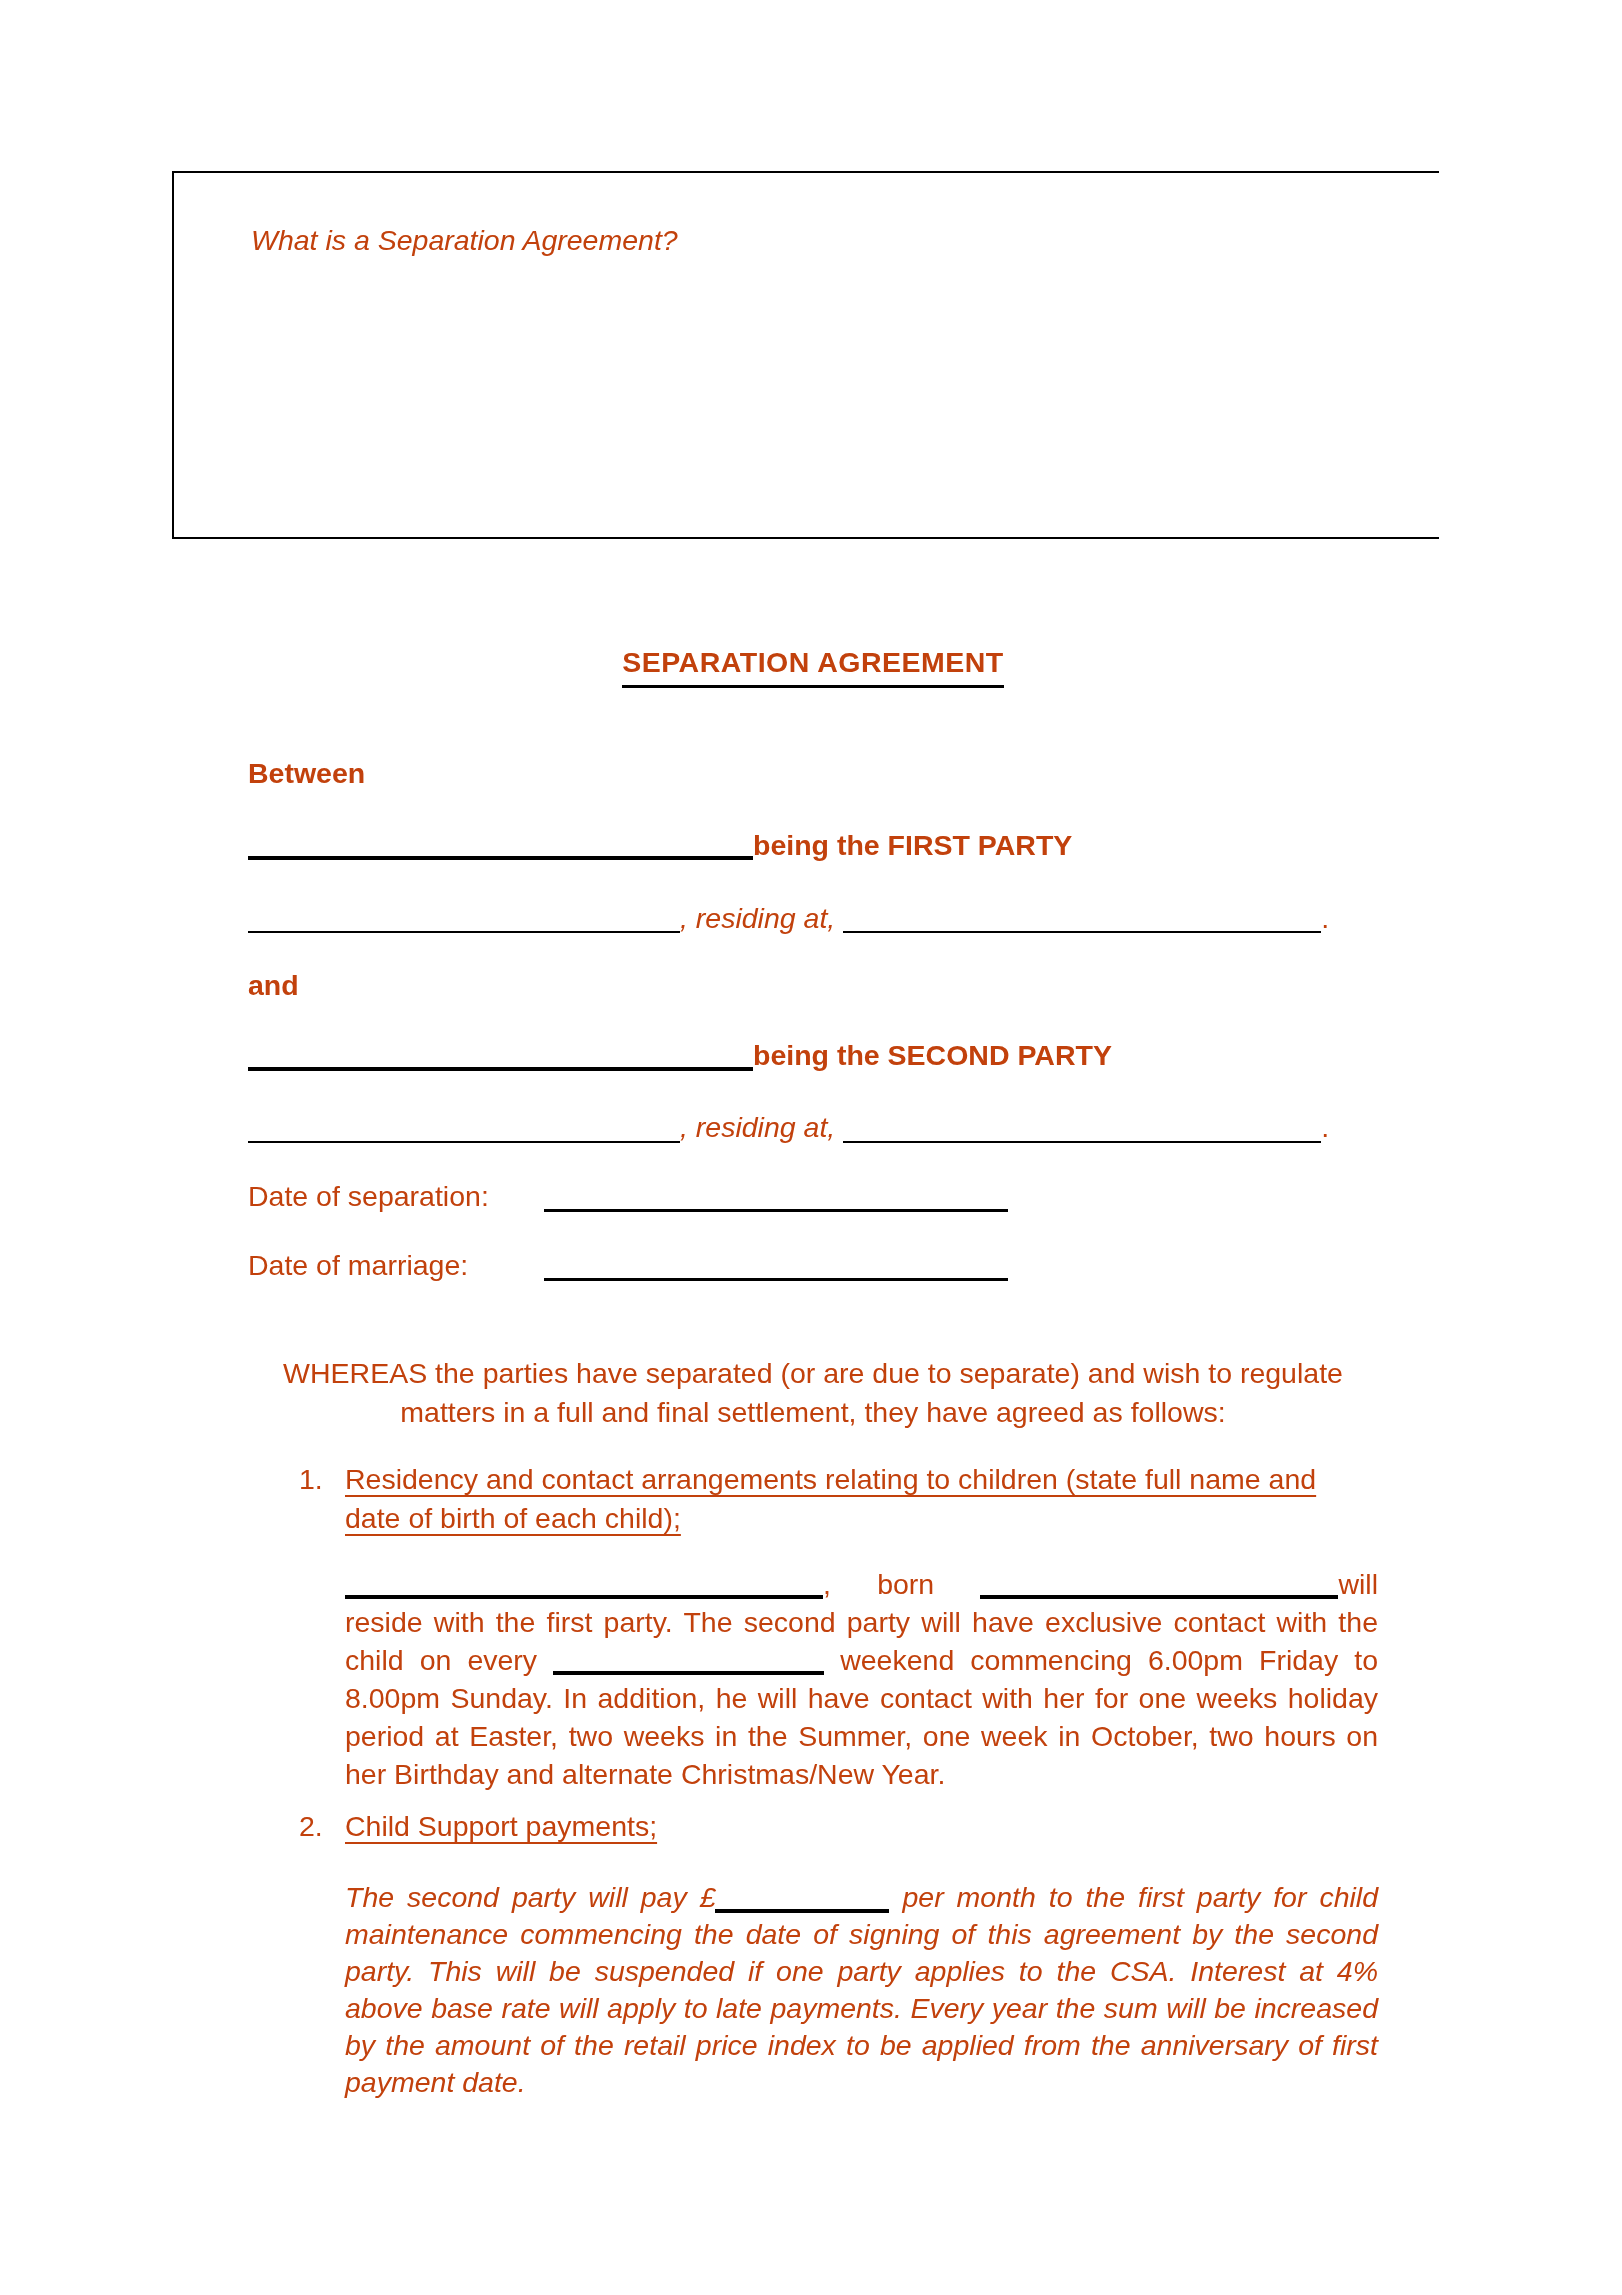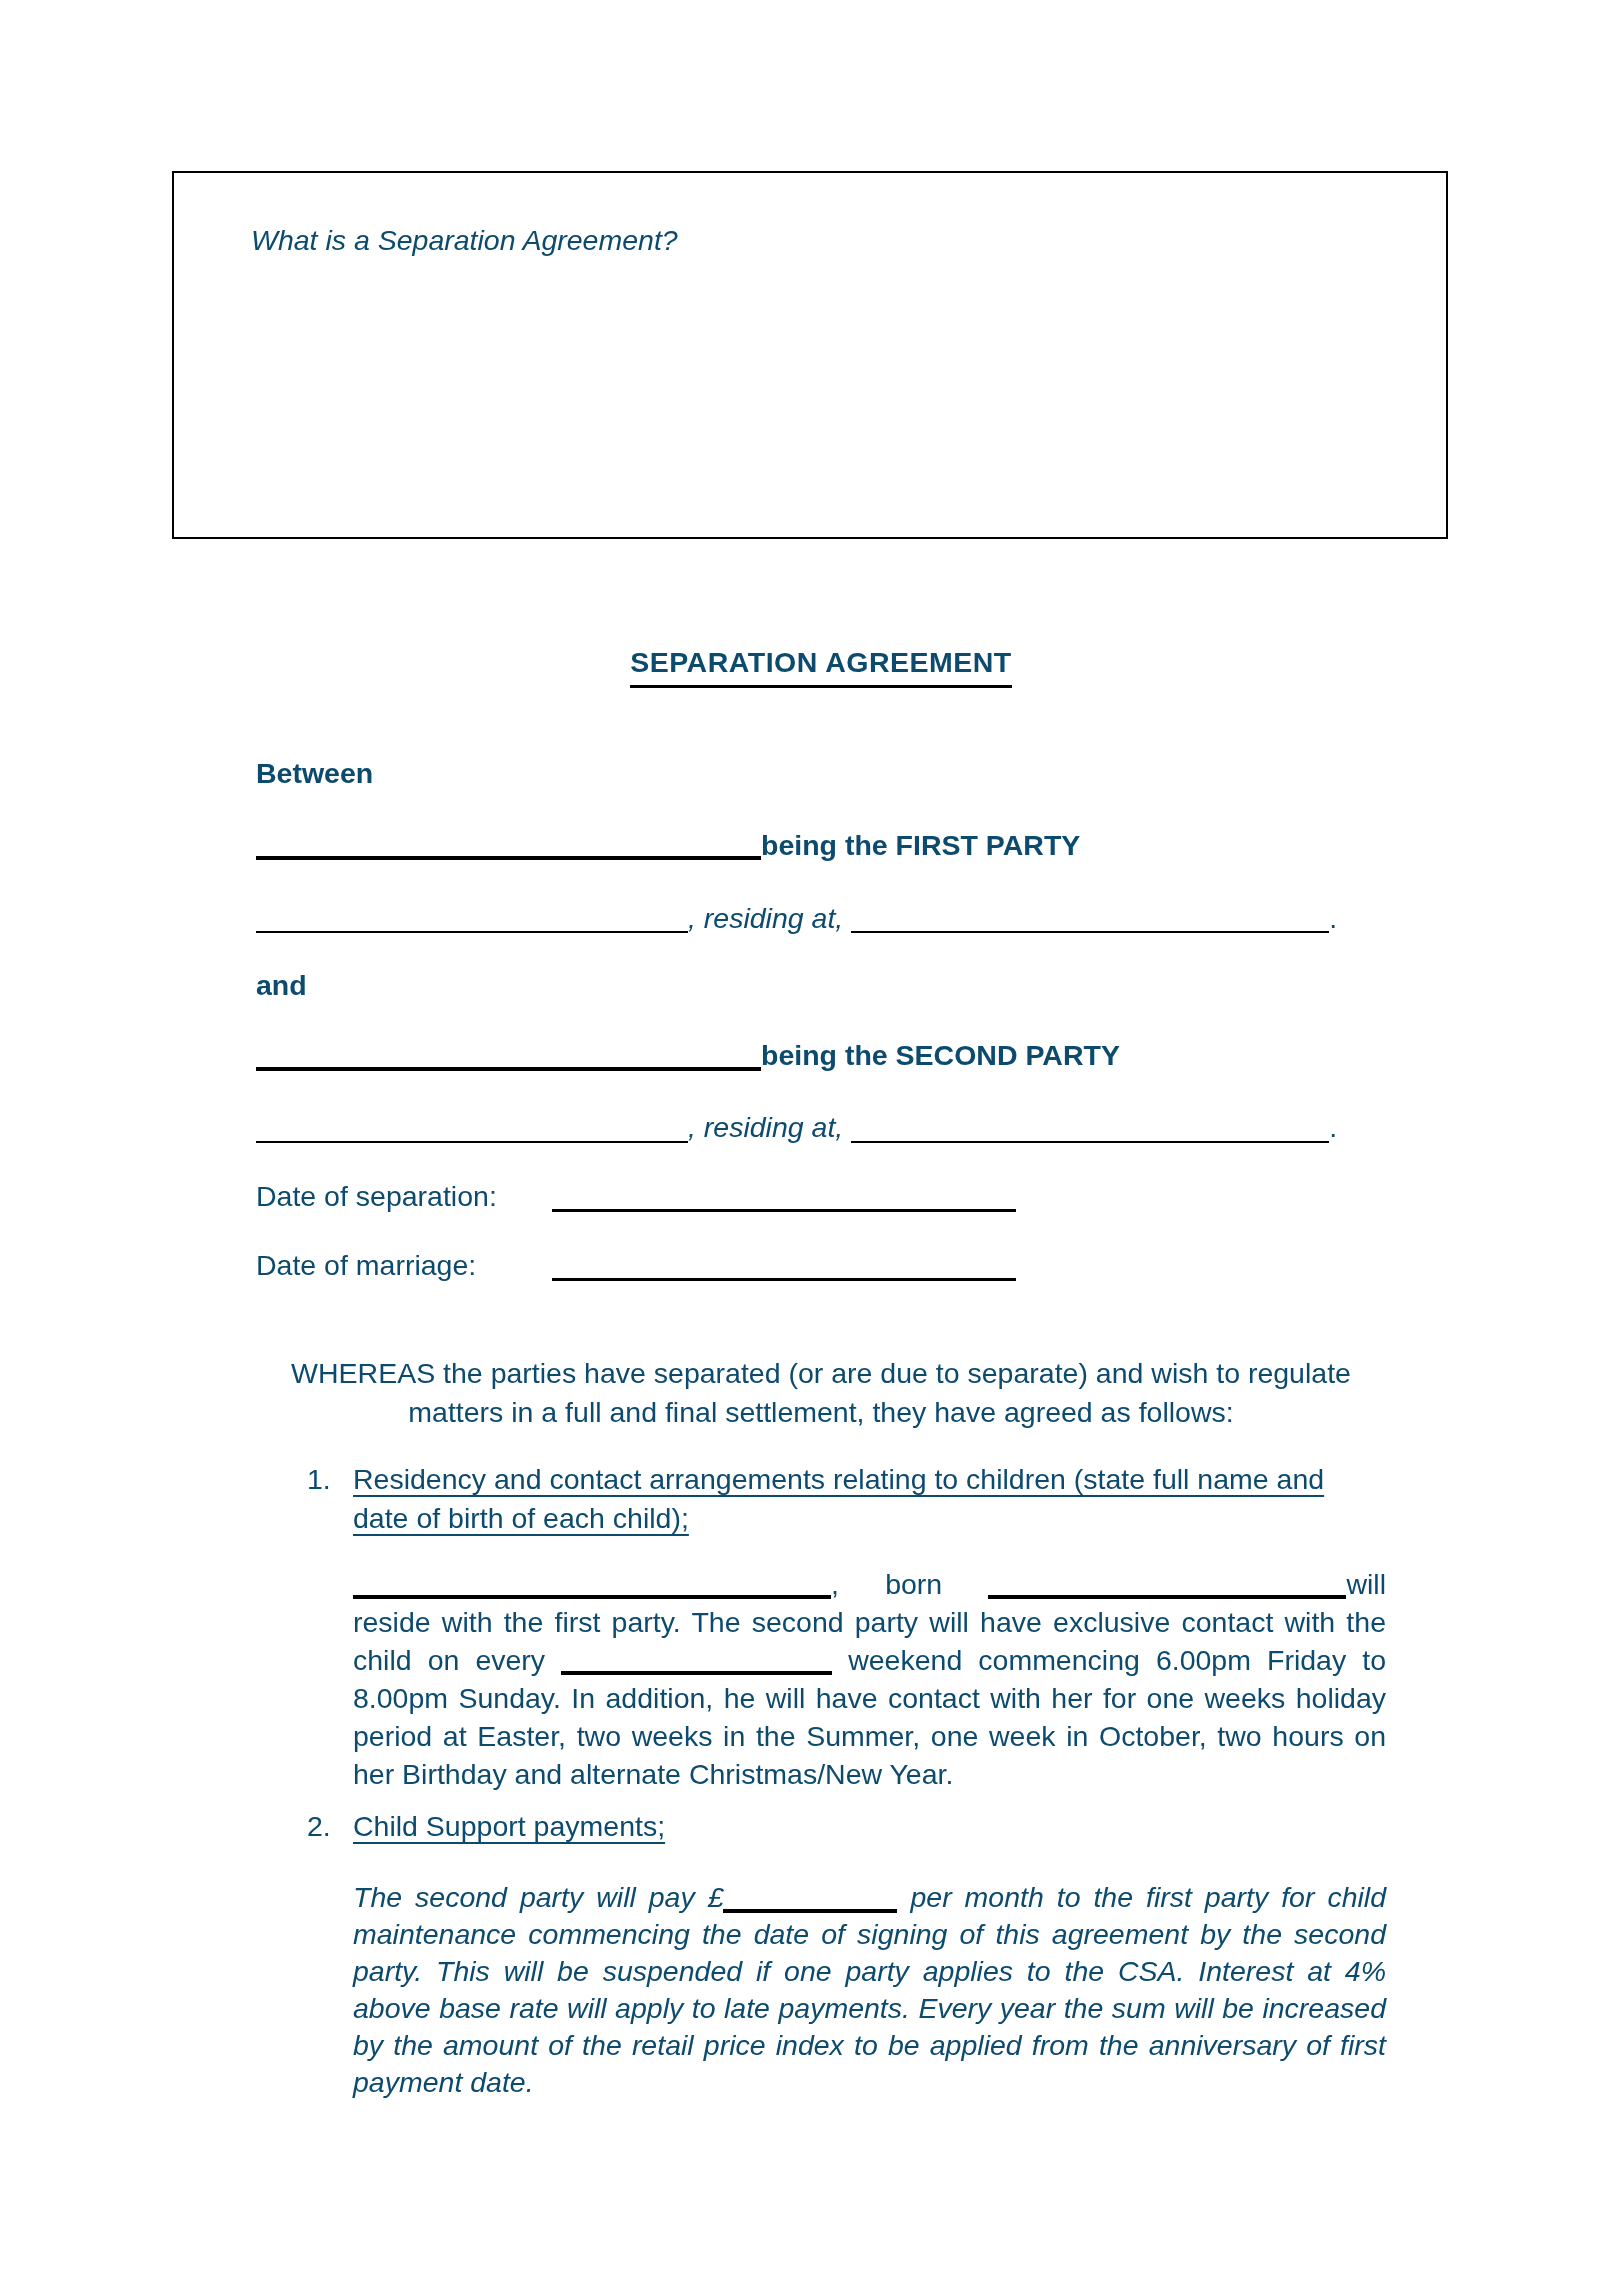--- a/index.html
+++ b/index.html
@@ -7,11 +7,10 @@
     position:relative;
     width:1439px;height:2296px;
     background:#ffffff;
-    color:#0c4a6e;
+    color:#c2410c;
     font-family:"Liberation Sans", sans-serif;
     font-size:28.5px;
     overflow:hidden;
-    padding-left:12px;
   }
   .notice-box{
     position:absolute;left:172px;top:171px;

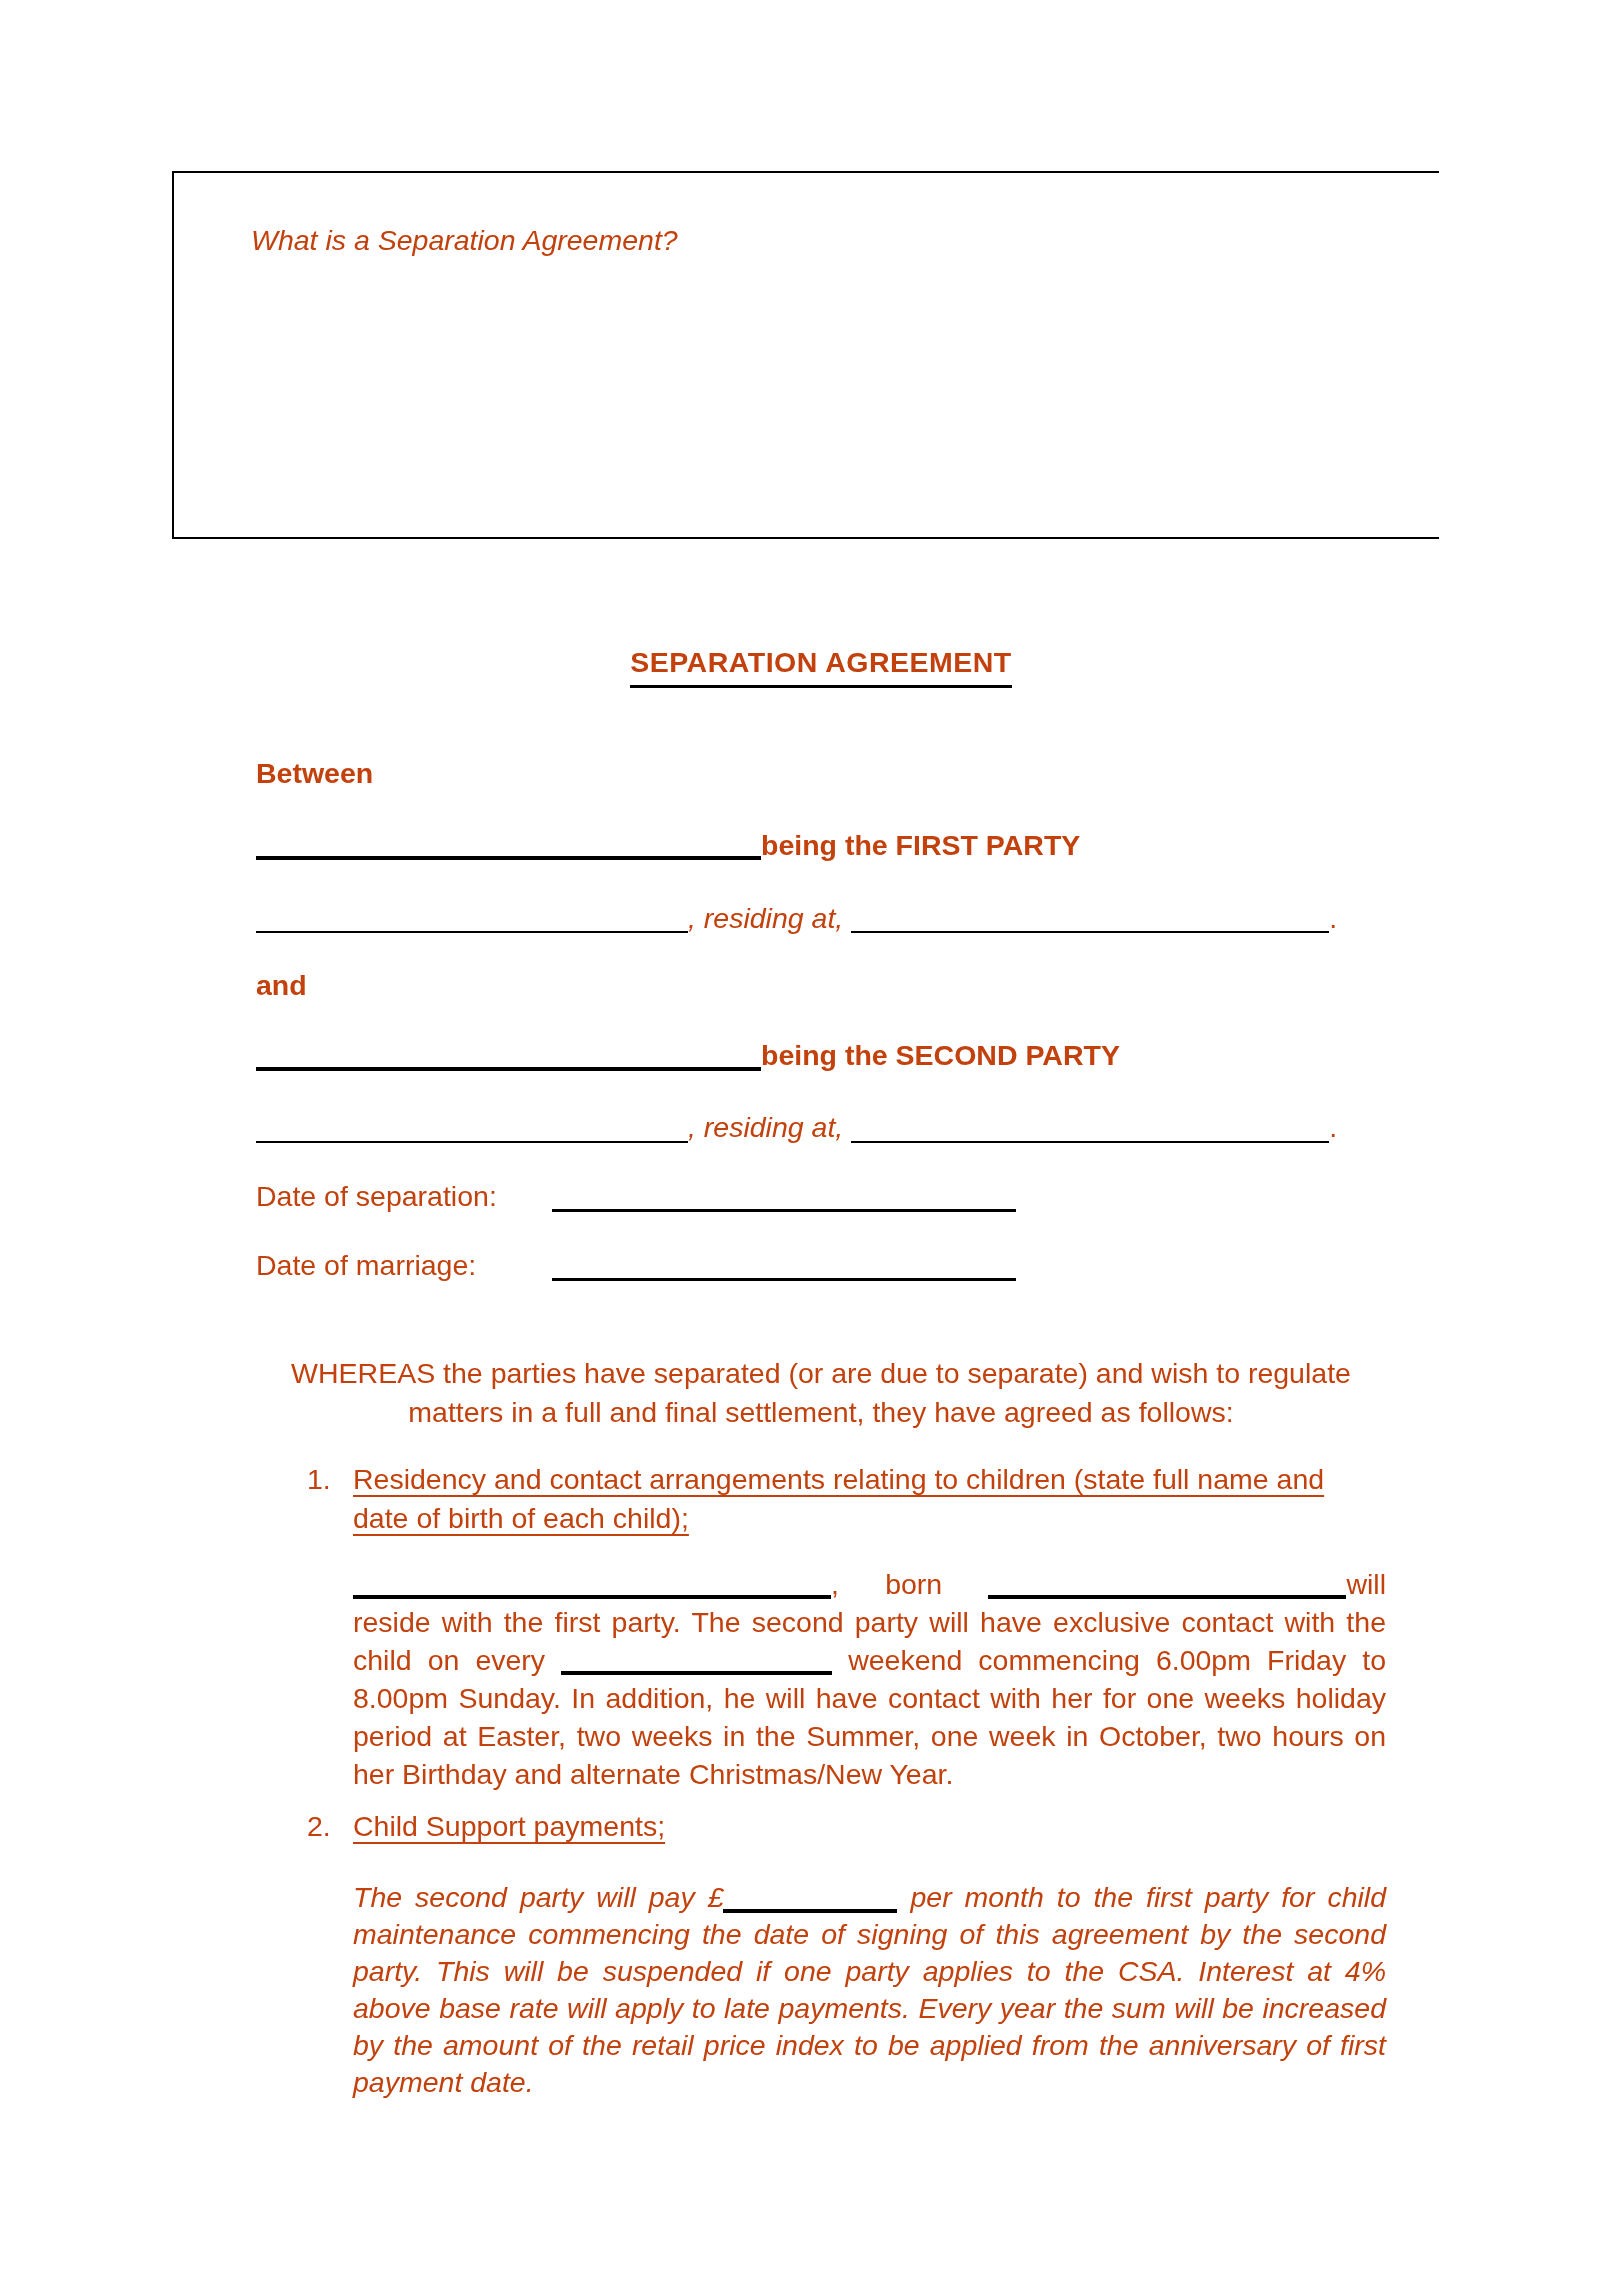--- a/index.html
+++ b/index.html
@@ -26,7 +26,7 @@
   .nb-p2{text-align:justify;}
 
   .main{
-    position:absolute;left:256px;top:643px;
+    position:absolute;left:248px;top:643px;
     width:1130px;line-height:39px;
   }
   .title-row{text-align:center;margin:0;}

